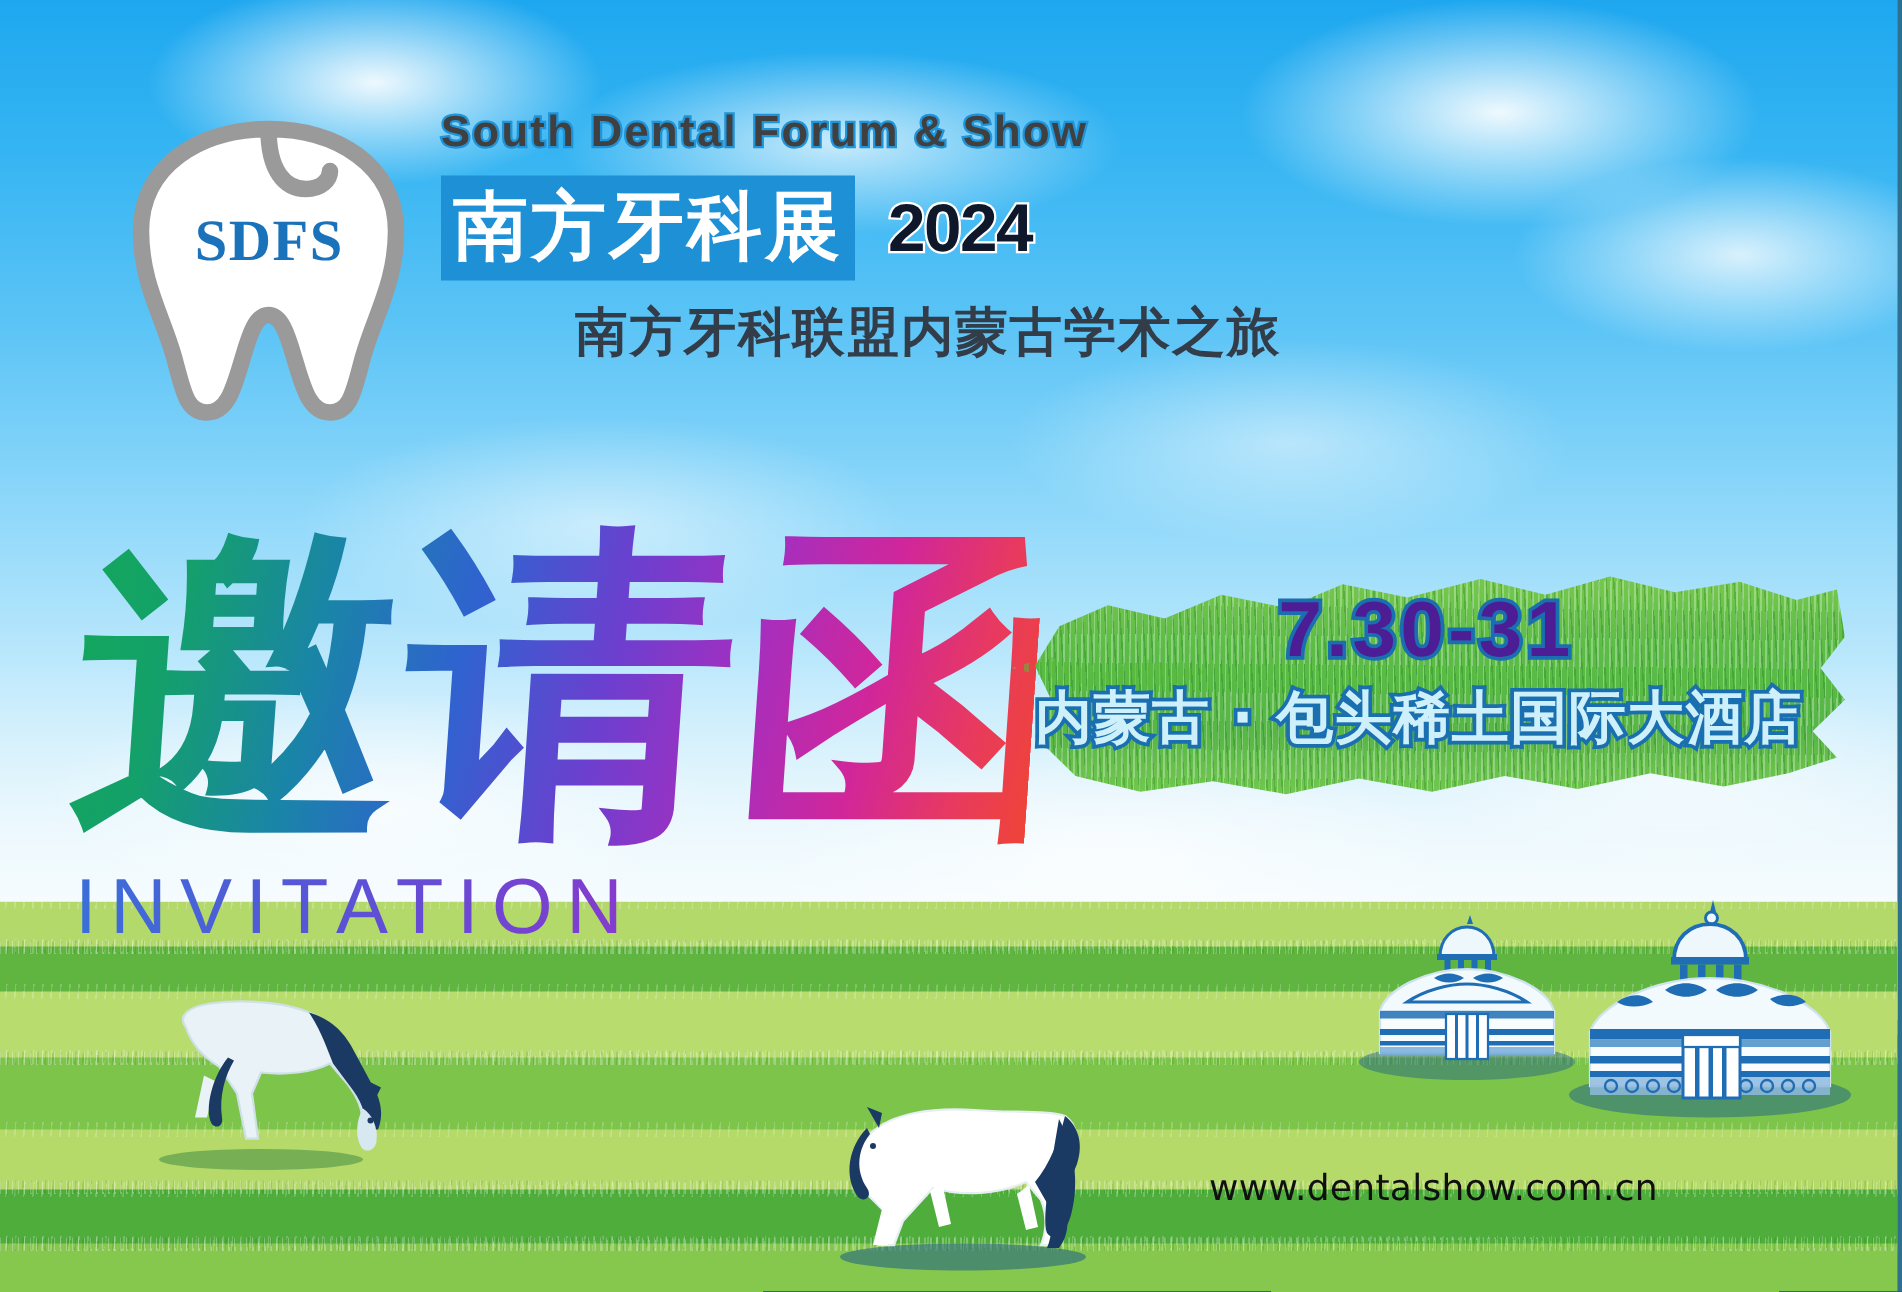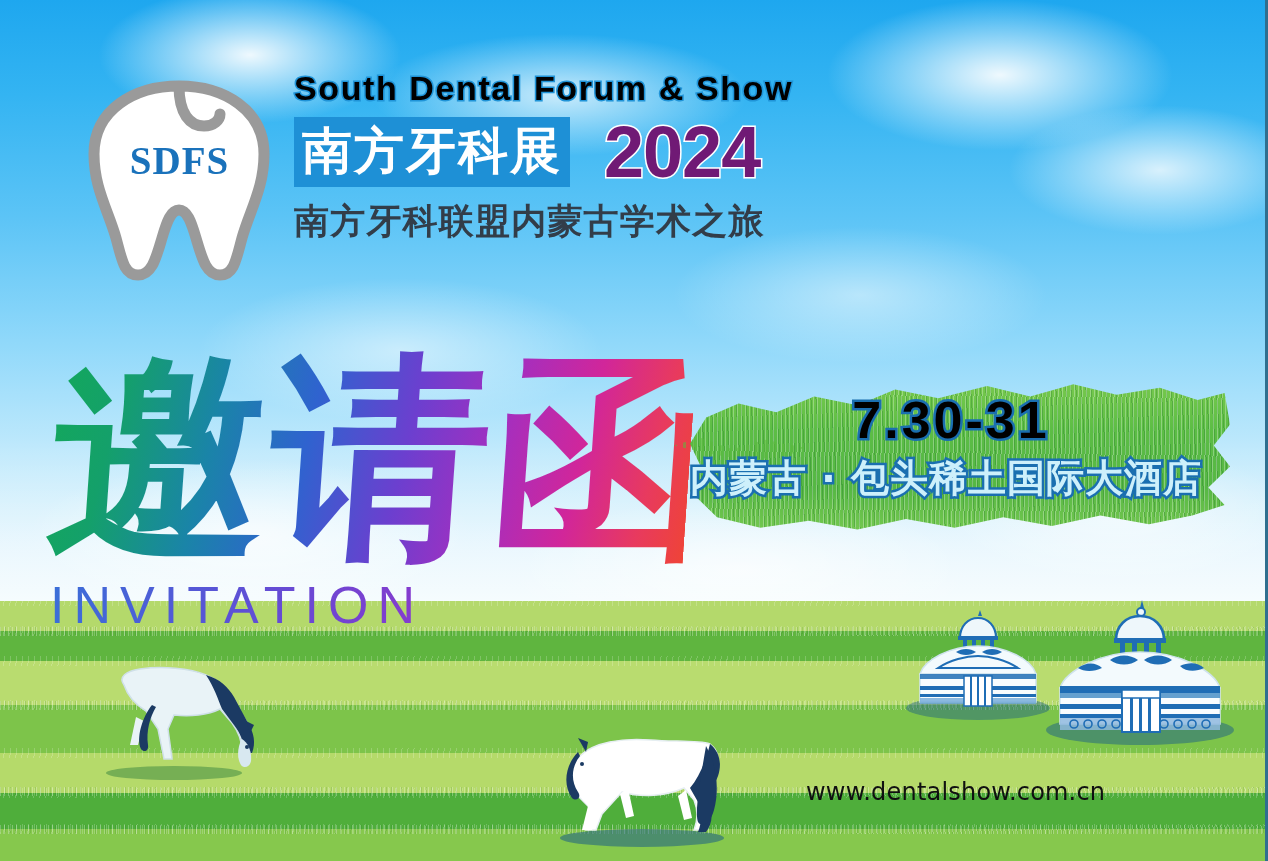--- a/index.html
+++ b/index.html
@@ -67,8 +67,8 @@
   
   .header{ position:absolute; left:294px; top:66px; width:560px; }
   .h-line1{
-    font-size:34px; font-weight:800; letter-spacing:1.6px;
-    color:#000000;
+    font-size:29px; font-weight:800; letter-spacing:1.6px;
+    color:#404040;
     -webkit-text-stroke:3px #2094d8;
     paint-order:stroke fill;
     line-height:44px;

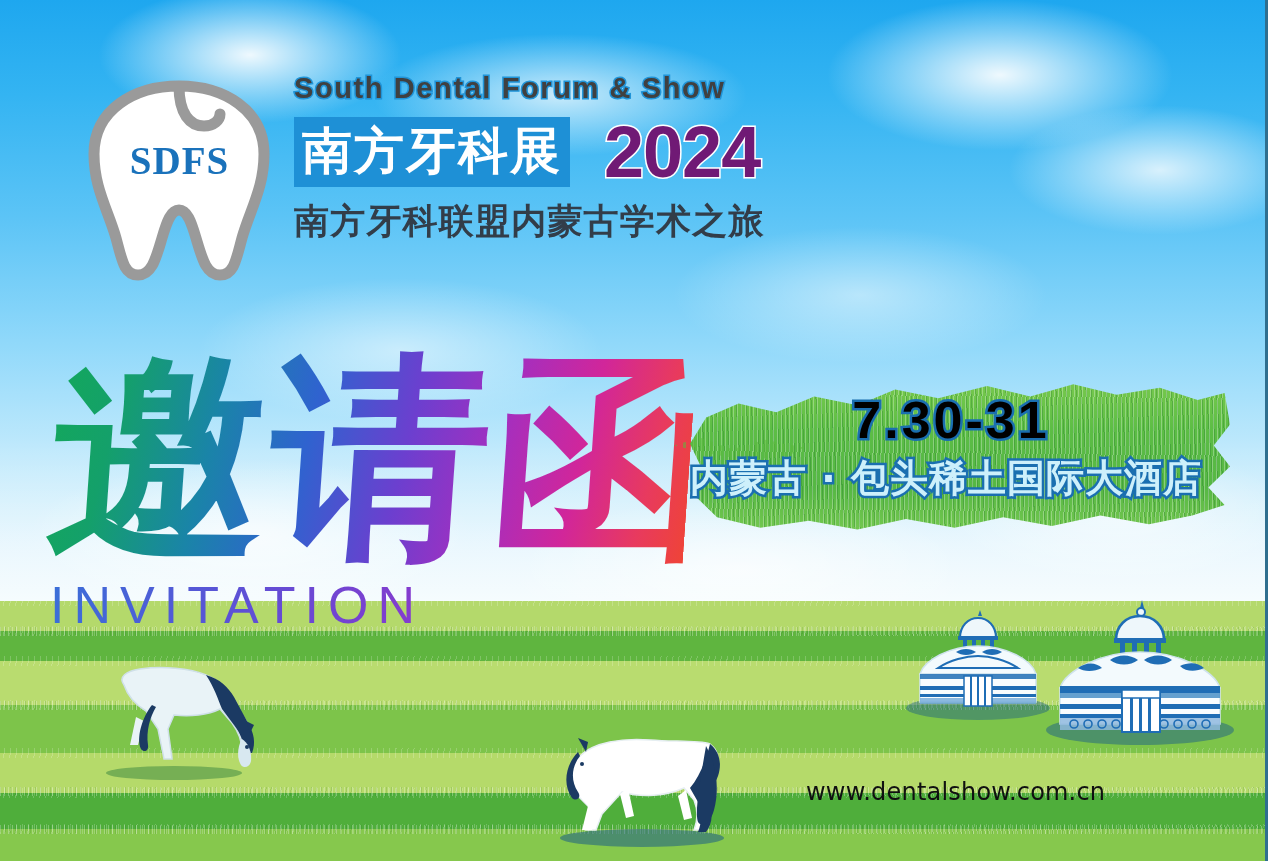--- a/index.html
+++ b/index.html
@@ -74,7 +74,7 @@
     line-height:44px;
     white-space:nowrap;
   }
-  .h-row2{ display:flex; align-items:flex-end; margin-top:3px; height:74px;gap:28px; }
+  .h-row2{ display:flex; align-items:flex-end; margin-top:3px; height:74px; }
   .h-cn{
     background:#1e90d6; color:#ffffff;
     font-size:50px; font-weight:800; letter-spacing:2px;

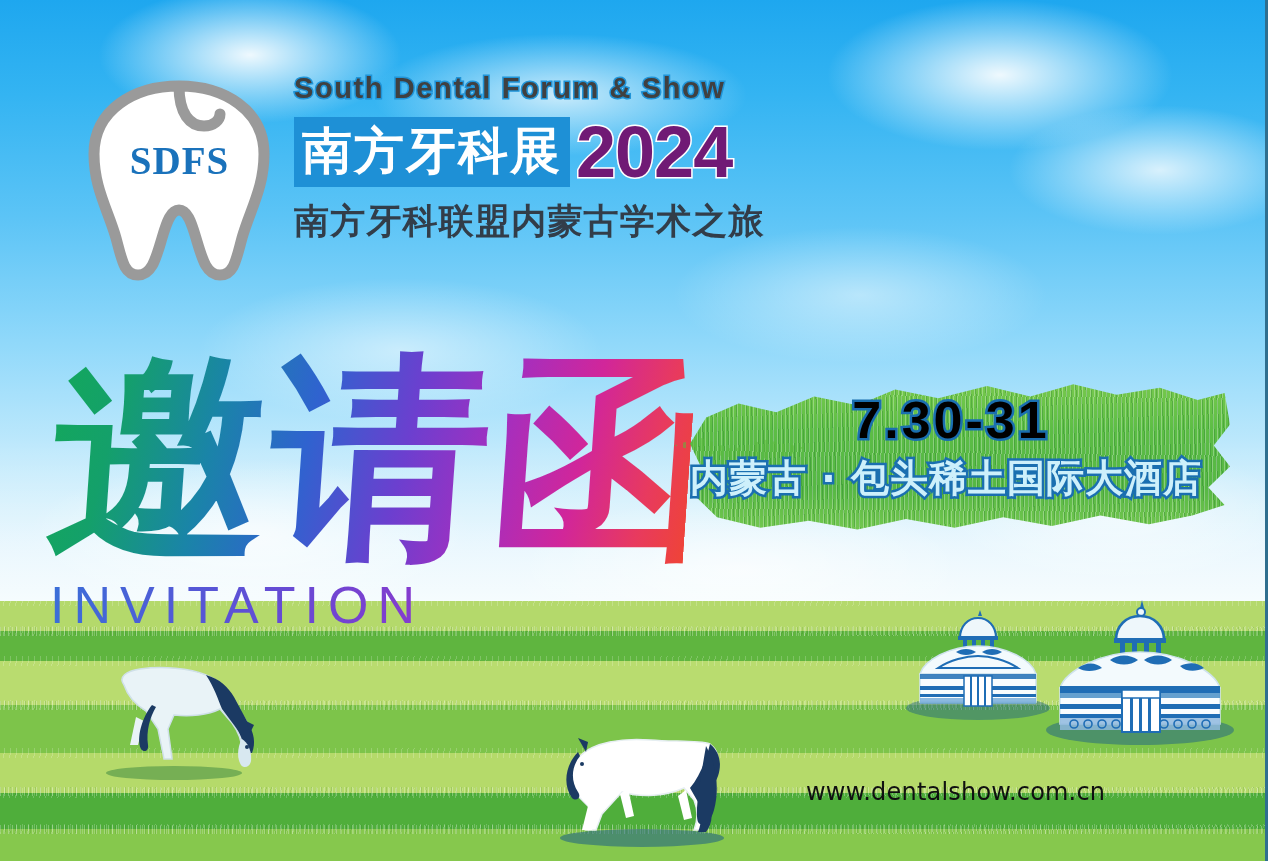--- a/index.html
+++ b/index.html
@@ -82,9 +82,9 @@
     font-family:"DejaVu Sans","Liberation Sans",sans-serif;
   }
   .h-year{
-    font-size:72px; font-weight:800; letter-spacing:-1px;
-    color:#701a75; -webkit-text-stroke:3px #ffffff; paint-order:stroke fill;
-    line-height:66px; margin-left:6px; margin-bottom:2px;
+    font-size:45px; font-weight:800; letter-spacing:-1px;
+    color:#0f172a; -webkit-text-stroke:3px #ffffff; paint-order:stroke fill;
+    line-height:66px; margin-left:22px; margin-bottom:2px;
   }
   .h-line3{
     margin-top:14px;

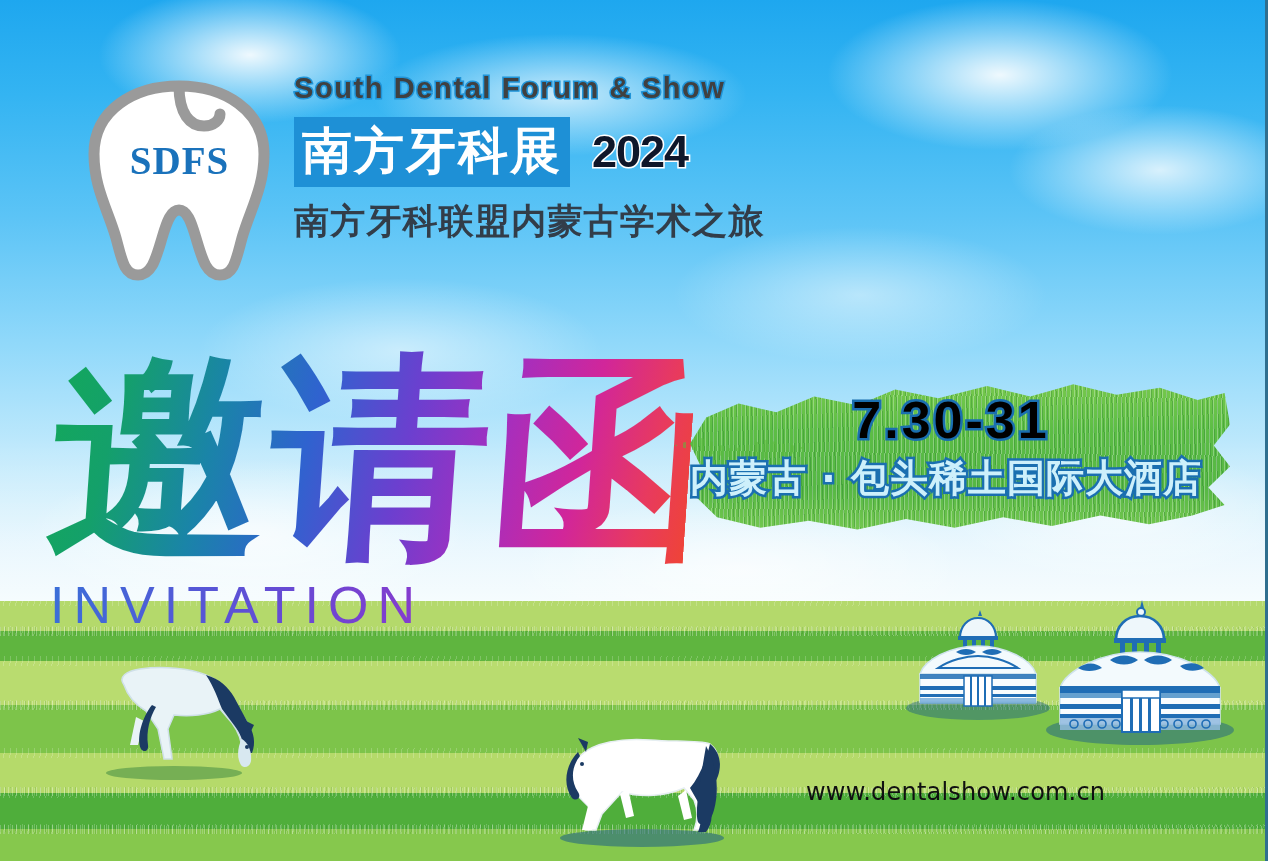--- a/index.html
+++ b/index.html
@@ -90,7 +90,8 @@
     margin-top:14px;
     font-size:35px; font-weight:800; letter-spacing:1.2px; color:#323d49;
     line-height:42px; white-space:nowrap;
-    font-family:Liberation Serif, serif;
+    font-family:Liberation Sans, sans-serif;
+    text-align:right;
   }
   .h-line4{
     margin-top:5px;

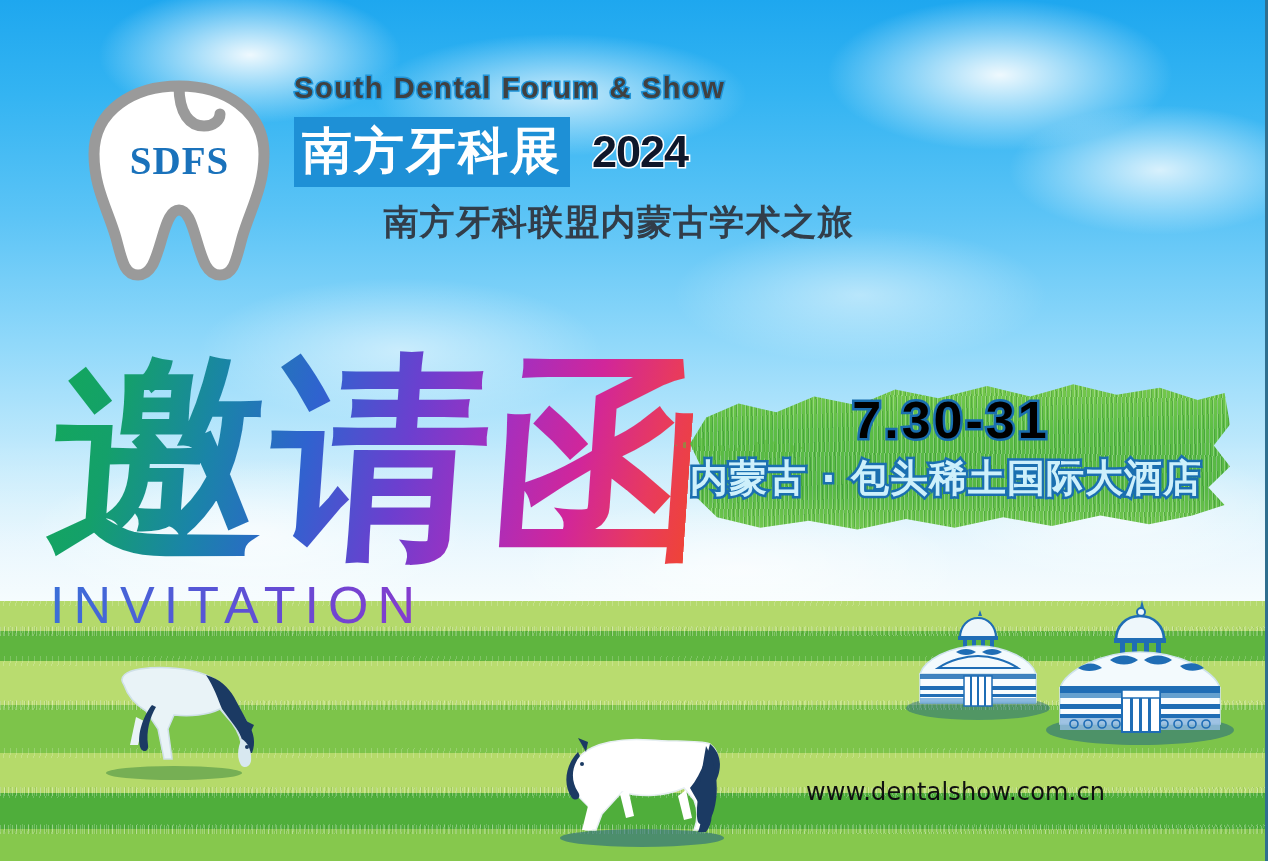--- a/index.html
+++ b/index.html
@@ -147,7 +147,7 @@
   .date{
     position:absolute; left:0; right:18px; top:26px; text-align:center;
     font-size:52px; font-weight:700; letter-spacing:3px;
-    color:#000000; -webkit-text-stroke:5px #1a6fb0; paint-order:stroke fill;
+    color:#4c1d95; -webkit-text-stroke:5px #1a6fb0; paint-order:stroke fill;
     line-height:58px;
   }
   .venue{

